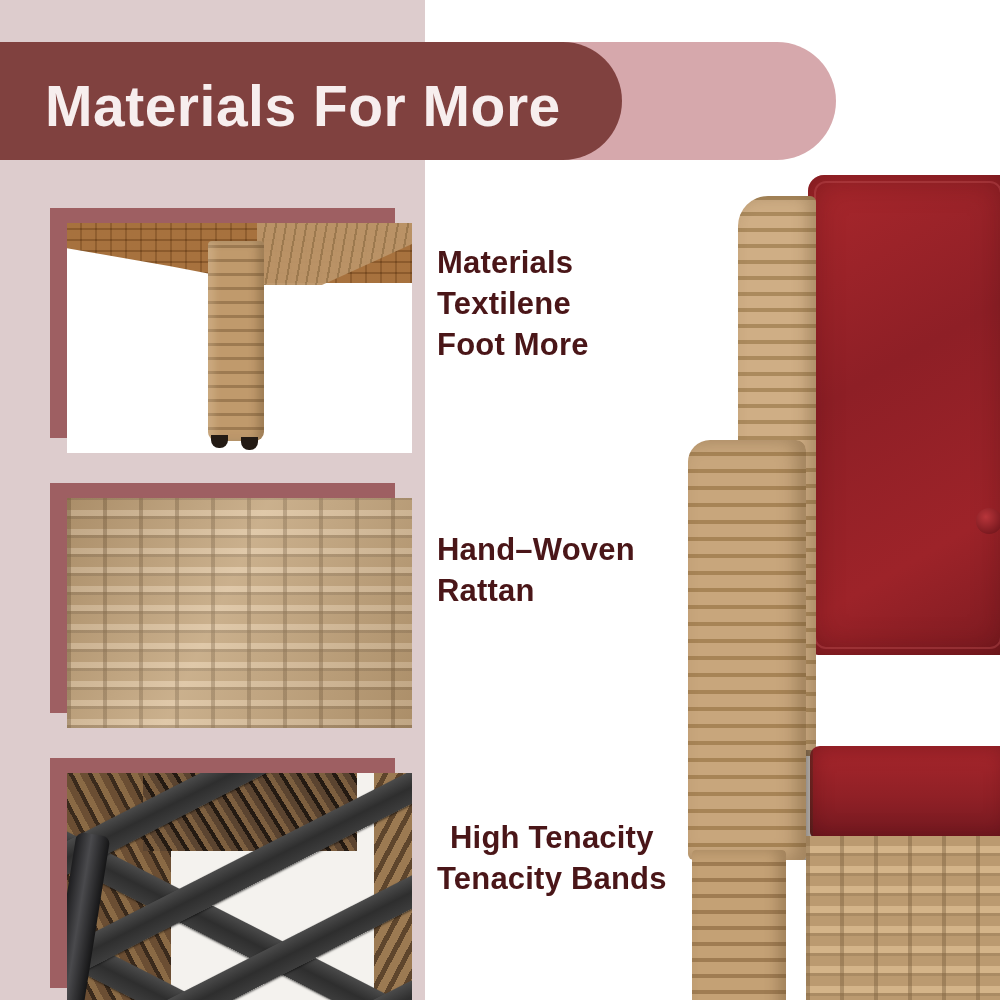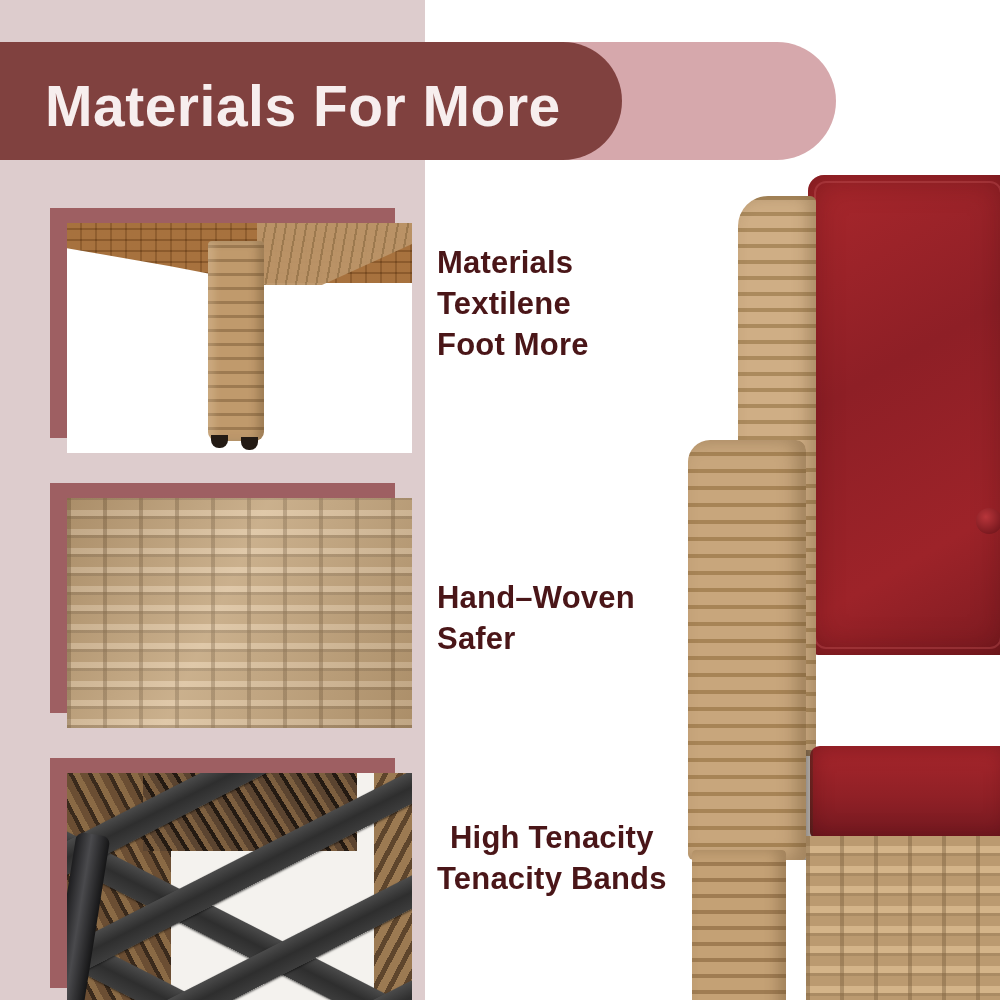--- a/index.html
+++ b/index.html
@@ -284,7 +284,7 @@
       </div>
     </div>
   </div>
-  <div class="feature-label" style="top:530px;margin-top:48px;">
+  <div class="feature-label" style="top:530px;">
     <div>Hand–Woven</div>
     <div>Safer</div>
   </div>

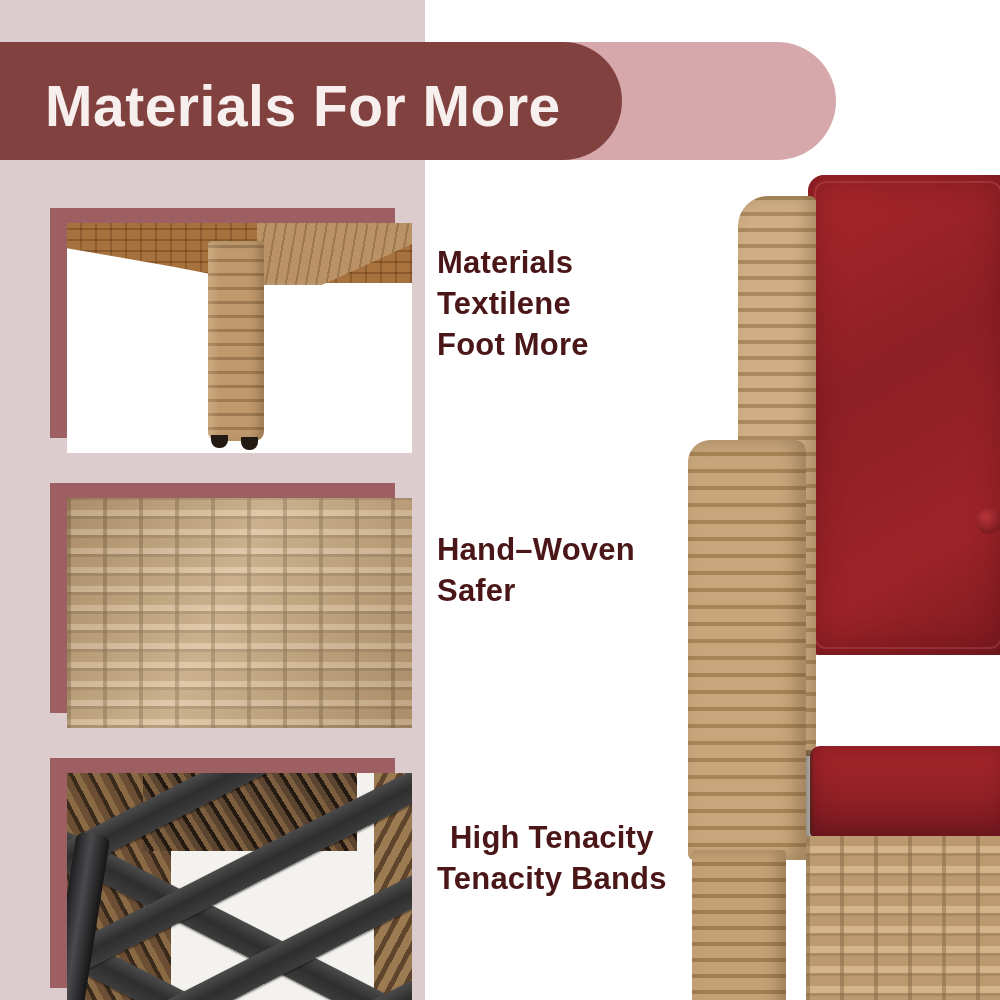--- a/index.html
+++ b/index.html
@@ -286,7 +286,7 @@
   </div>
   <div class="feature-label" style="top:530px;">
     <div>Hand–Woven</div>
-    <div>Safer</div>
+    <div>Rattan</div>
   </div>
 
   <div class="feature" style="top:750px;">

